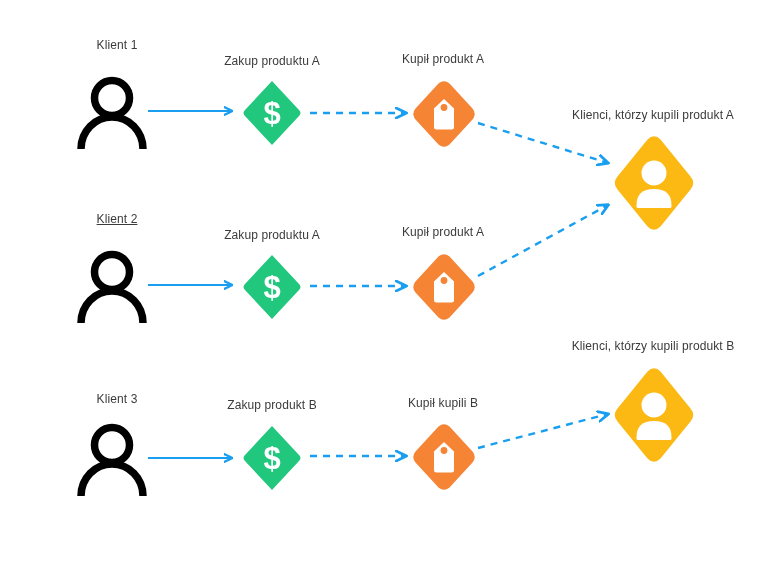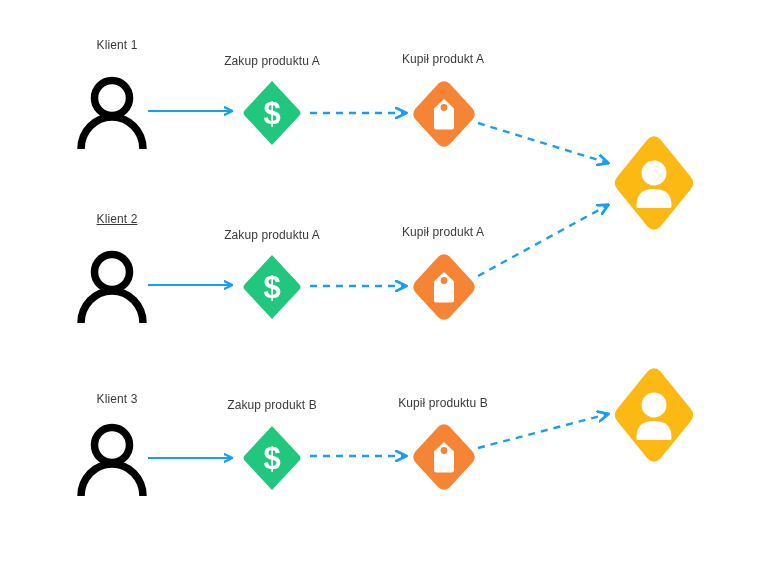--- a/index.html
+++ b/index.html
@@ -110,6 +110,7 @@
     </svg>
   </div>
 
+  <div class="label" style="left:653px; top:108px;">Klienci, którzy kupili produkt A</div>
 
   <div class="node" style="left:613px; top:135px;">
     <svg class="icon-svg" width="82" height="96" viewBox="0 0 82 96">

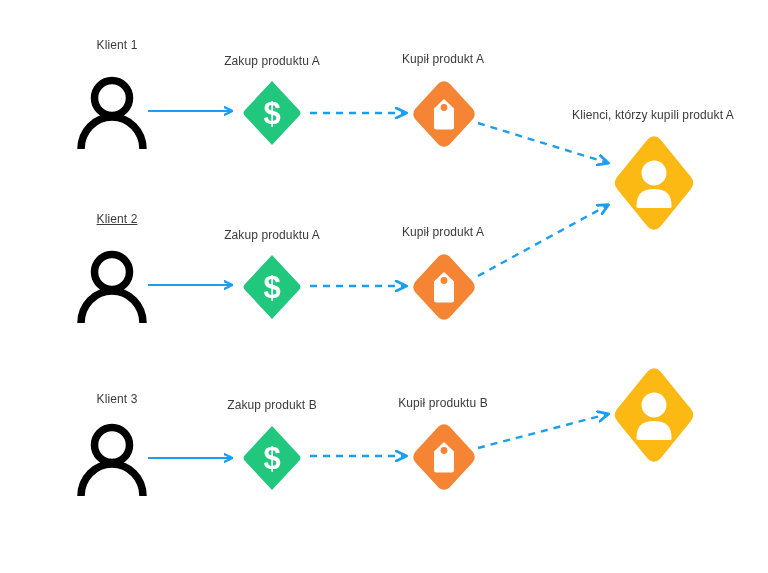--- a/index.html
+++ b/index.html
@@ -182,6 +182,7 @@
     </svg>
   </div>
 
+  <div class="label" style="left:653px; top:339px;">Klienci, którzy kupili produkt B</div>
 
   <div class="node" style="left:613px; top:367px;">
     <svg class="icon-svg" width="82" height="96" viewBox="0 0 82 96">

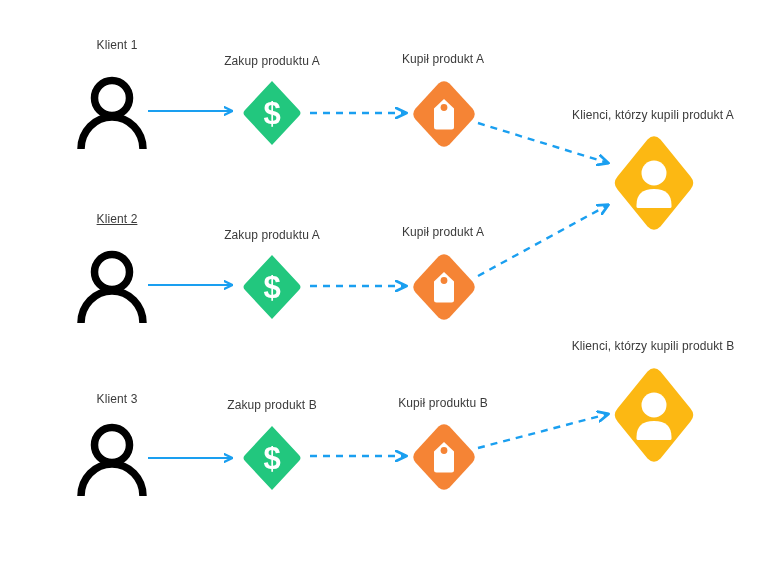--- a/index.html
+++ b/index.html
@@ -170,7 +170,7 @@
     </svg>
   </div>
 
-  <div class="label" style="left:443px; top:396px;">Kupił produktu B</div>
+  <div class="label" style="left:443px; top:396px;">Kupił kupili B</div>
 
   <div class="node" style="left:412px; top:423px;">
     <svg class="icon-svg" width="64" height="68" viewBox="0 0 64 68">

